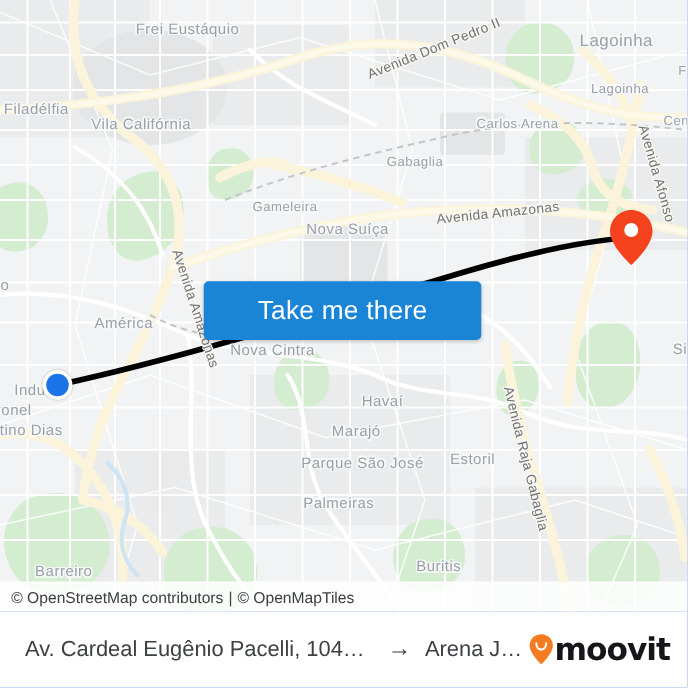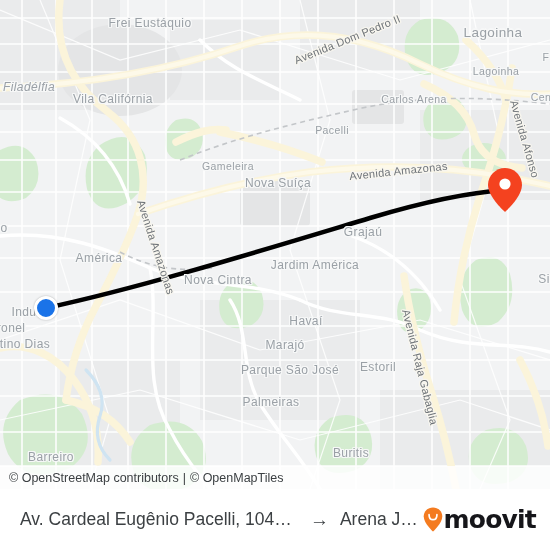--- a/index.html
+++ b/index.html
@@ -302,7 +302,7 @@
     <div id="place-labels">
         <div class="plabel sz-md" style="left: 150px; top: 23px;">Frei Eustáquio</div>
         <div class="plabel sz-lg" style="left: 493px; top: 32px;">Lagoinha</div>
-        <div class="plabel sz-md" style="left: 29px; top: 87px; font-style: italic;">Filadélfia</div>
+        <div class="plabel sz-md" style="left: 29px; top: 87px;">Filadélfia</div>
         <div class="plabel sz-sm" style="left: 496px; top: 71px;">Lagoinha</div>
         <div class="plabel sz-md" style="left: 113px; top: 99px;">Vila Califórnia</div>
         <div class="plabel sz-sm" style="left: 414px; top: 99px;">Carlos Arena</div>

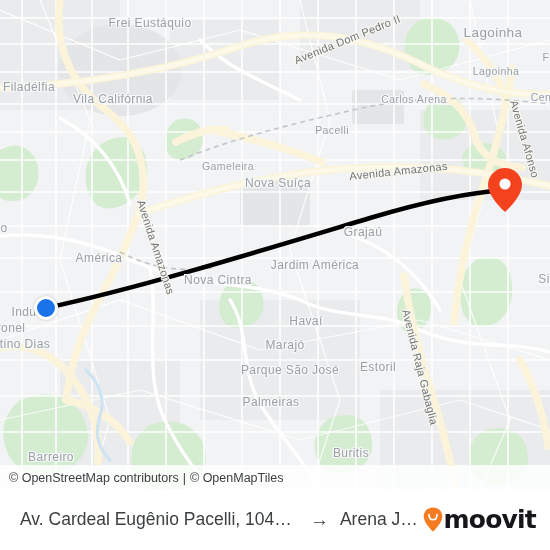--- a/index.html
+++ b/index.html
@@ -306,7 +306,7 @@
         <div class="plabel sz-sm" style="left: 496px; top: 71px;">Lagoinha</div>
         <div class="plabel sz-md" style="left: 113px; top: 99px;">Vila Califórnia</div>
         <div class="plabel sz-sm" style="left: 414px; top: 99px;">Carlos Arena</div>
-        <div class="plabel sz-sm" style="left: 332px; top: 130px;">Pacelli</div>
+        <div class="plabel sz-sm" style="left: 332px; top: 130px;">Gabaglia</div>
         <div class="plabel sz-sm" style="left: 228px; top: 166px;">Gameleira</div>
         <div class="plabel sz-md" style="left: 278px; top: 183px; text-align: right;">Nova Suíça</div>
         <div class="plabel sz-md" style="left: 363px; top: 220px; margin-top: 12px;">Grajaú</div>

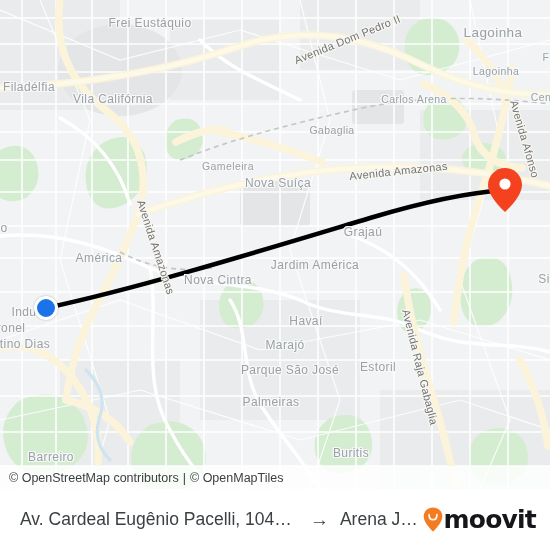--- a/index.html
+++ b/index.html
@@ -346,6 +346,7 @@
       </svg>
     </div>
 
+    <button id="take-me-there">Take me there</button>
 
     <div id="attribution">
       <span>© OpenStreetMap contributors</span>

